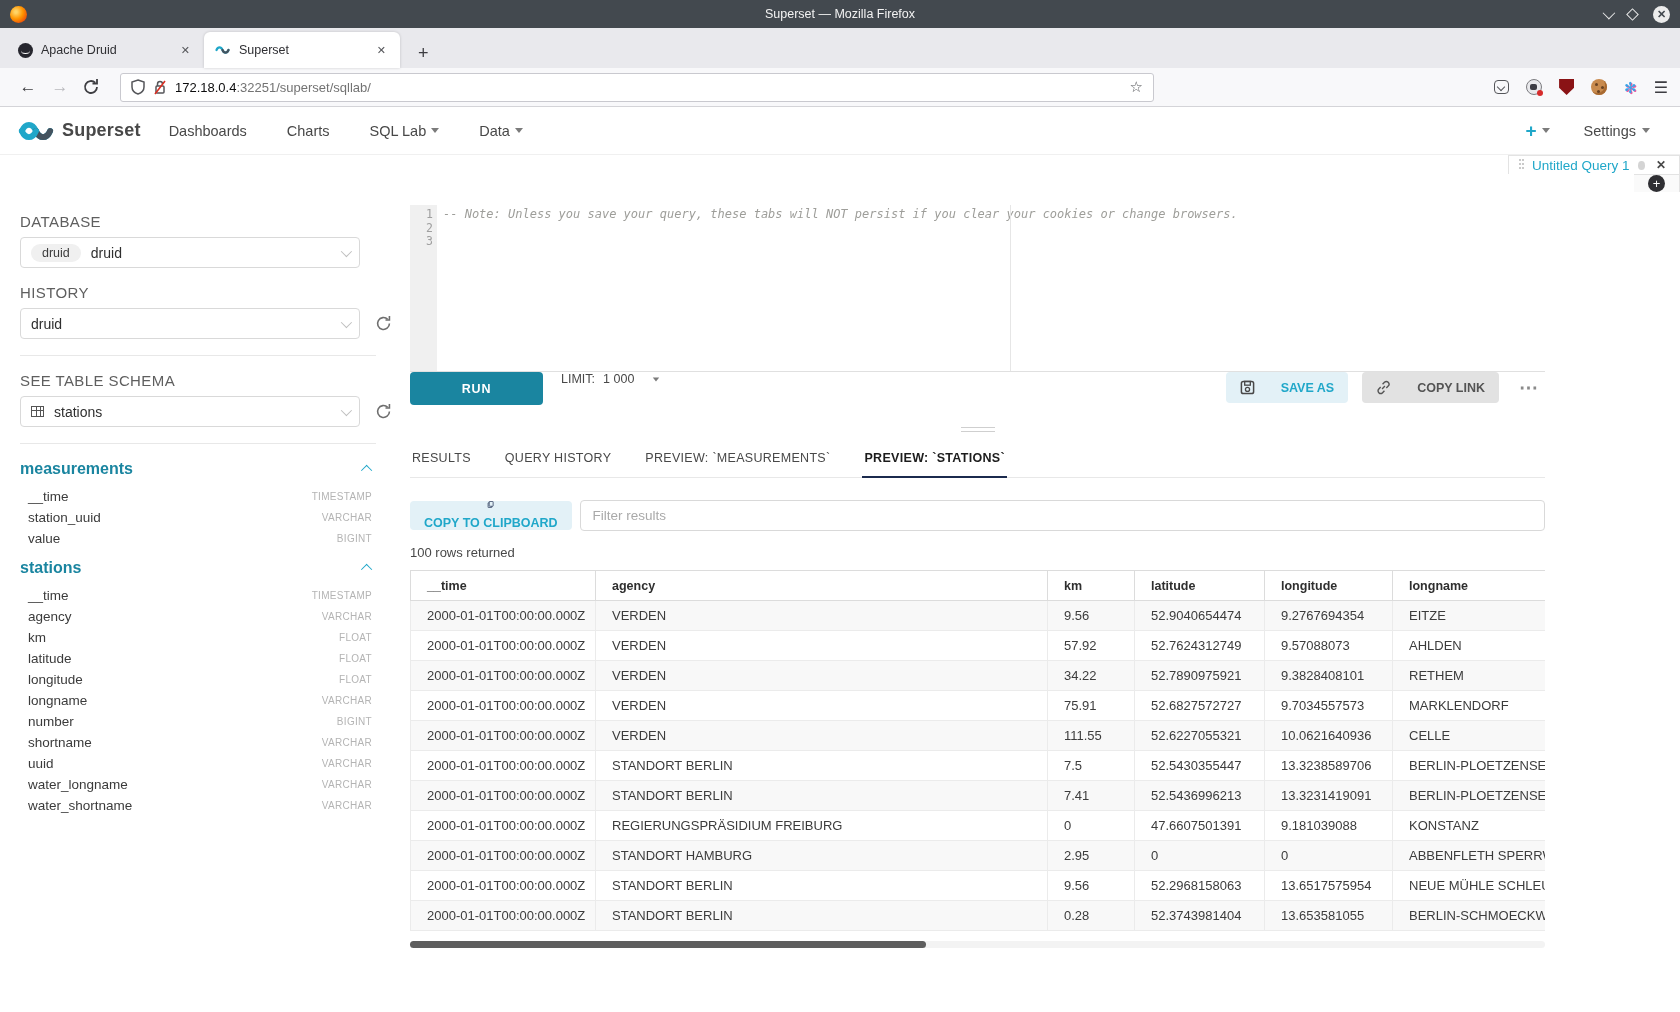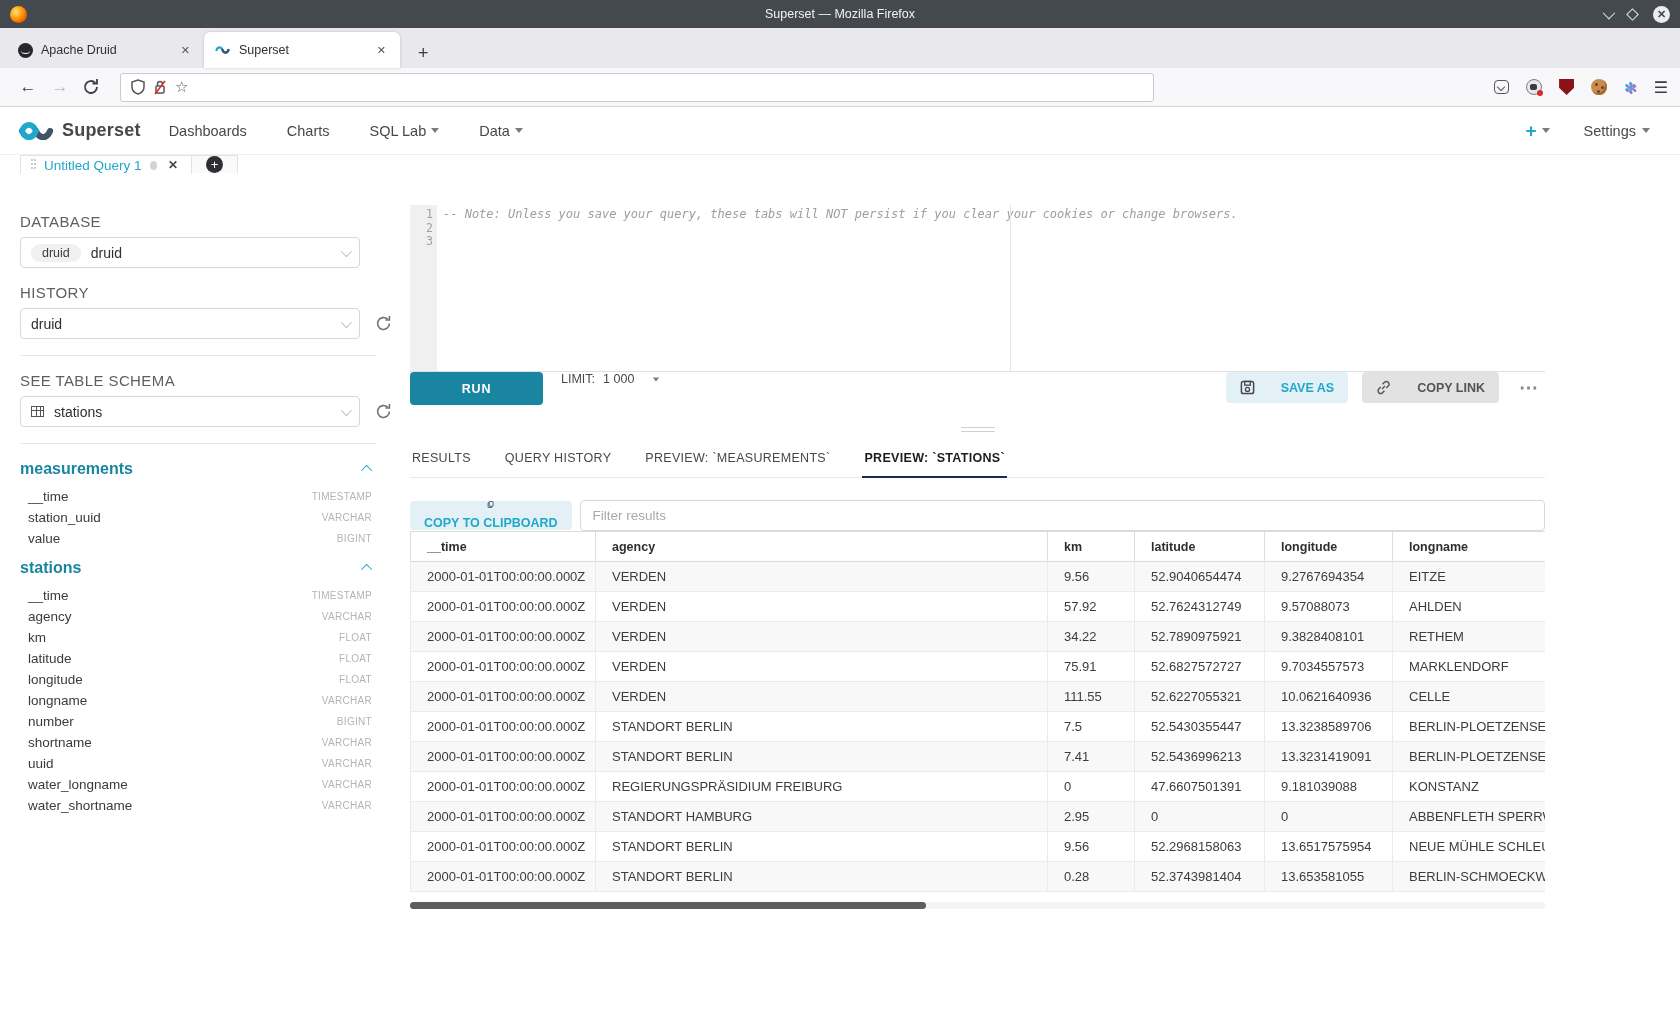--- a/index.html
+++ b/index.html
@@ -211,6 +211,7 @@
       <path d="M4.5 7V5a2.5 2.5 0 0 1 5 0" fill="none" stroke="#55565a" stroke-width="1.5"></path>
       <line x1="2" y1="15" x2="12" y2="2" stroke="#d92d20" stroke-width="1.6"></line>
     </svg>
+    <span class="url-text"><span>172.18.0.4</span><span class="url-rest">:32251/superset/sqllab/</span></span>
     <span class="star">☆</span>
   </div>
   <div class="toolbar-icons">

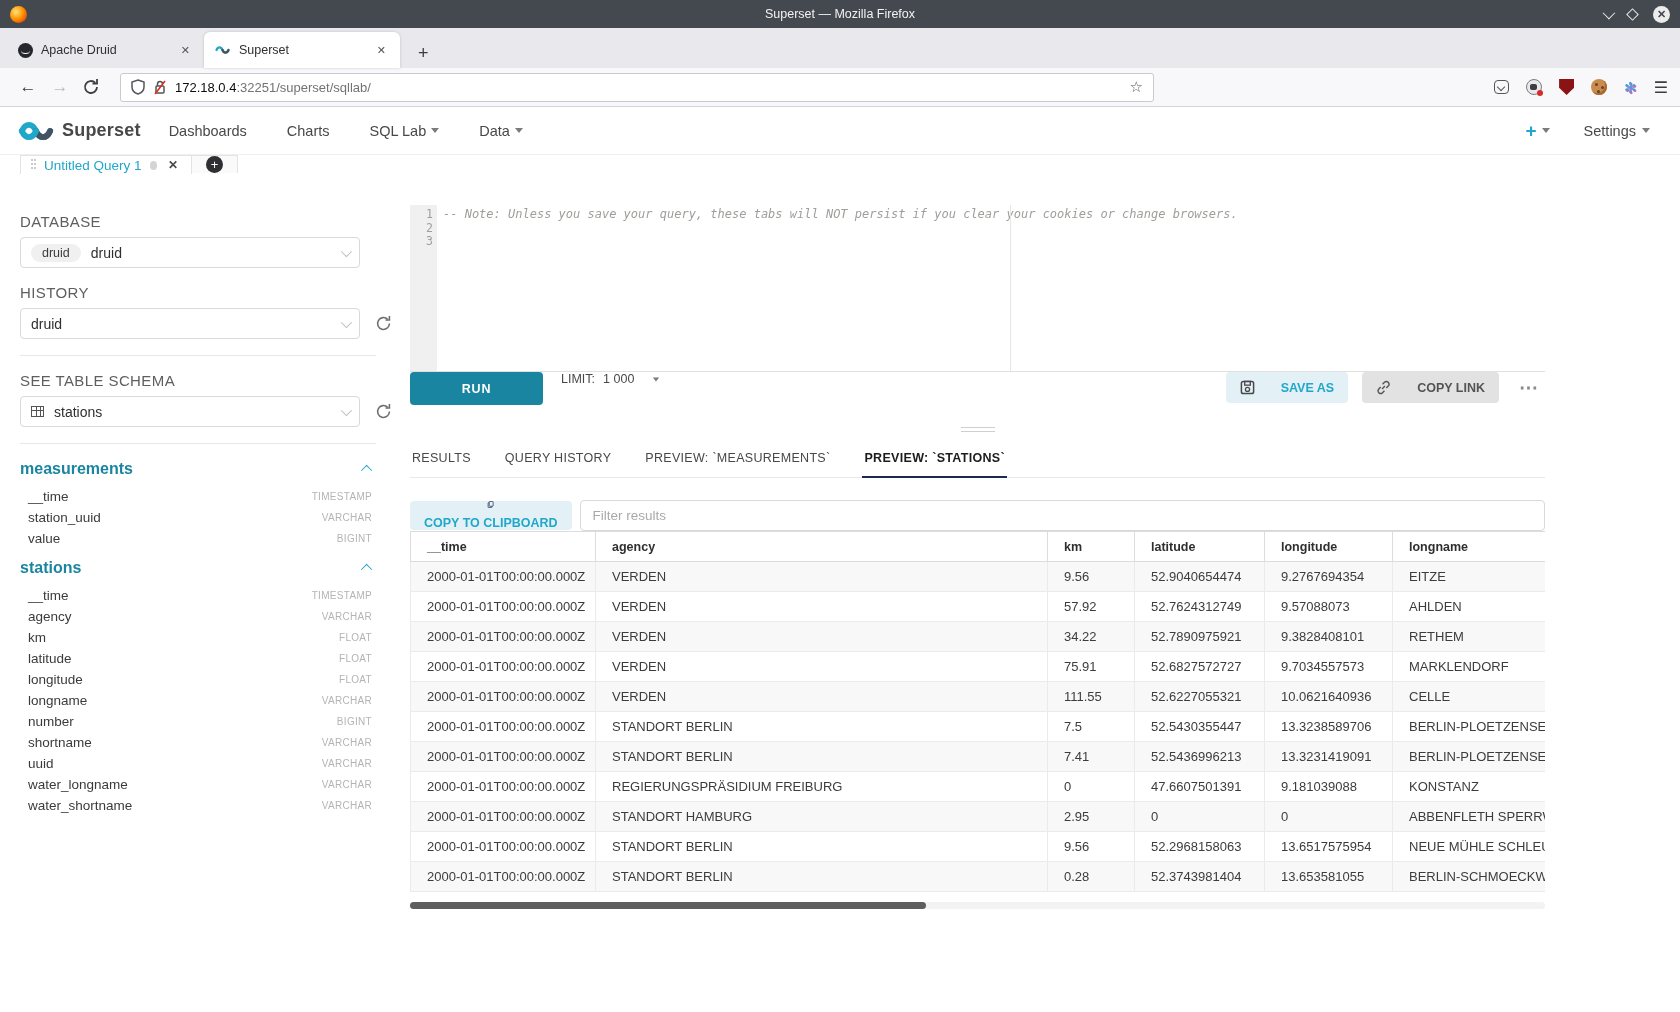--- a/index.html
+++ b/index.html
@@ -66,7 +66,7 @@
   .settings { font-size:14.5px; color:#484848; display:flex; align-items:center; gap:6px; }
 
   
-  .qtab-row { height:42px; background:#fff; display:flex; align-items:flex-start; padding-left:20px; }
+  .qtab-row { height:42px; background:#fff; display:flex; align-items:flex-end; padding-left:20px;flex-direction:column; }
   .qtab { width:172px; border:1px solid #e3e3e3; border-bottom:none; background:#fff;
           display:flex; align-items:center; gap:8px; padding:0 10px; }
   .drag-dots { width:4px; height:12px; position:relative; flex:0 0 5px; }

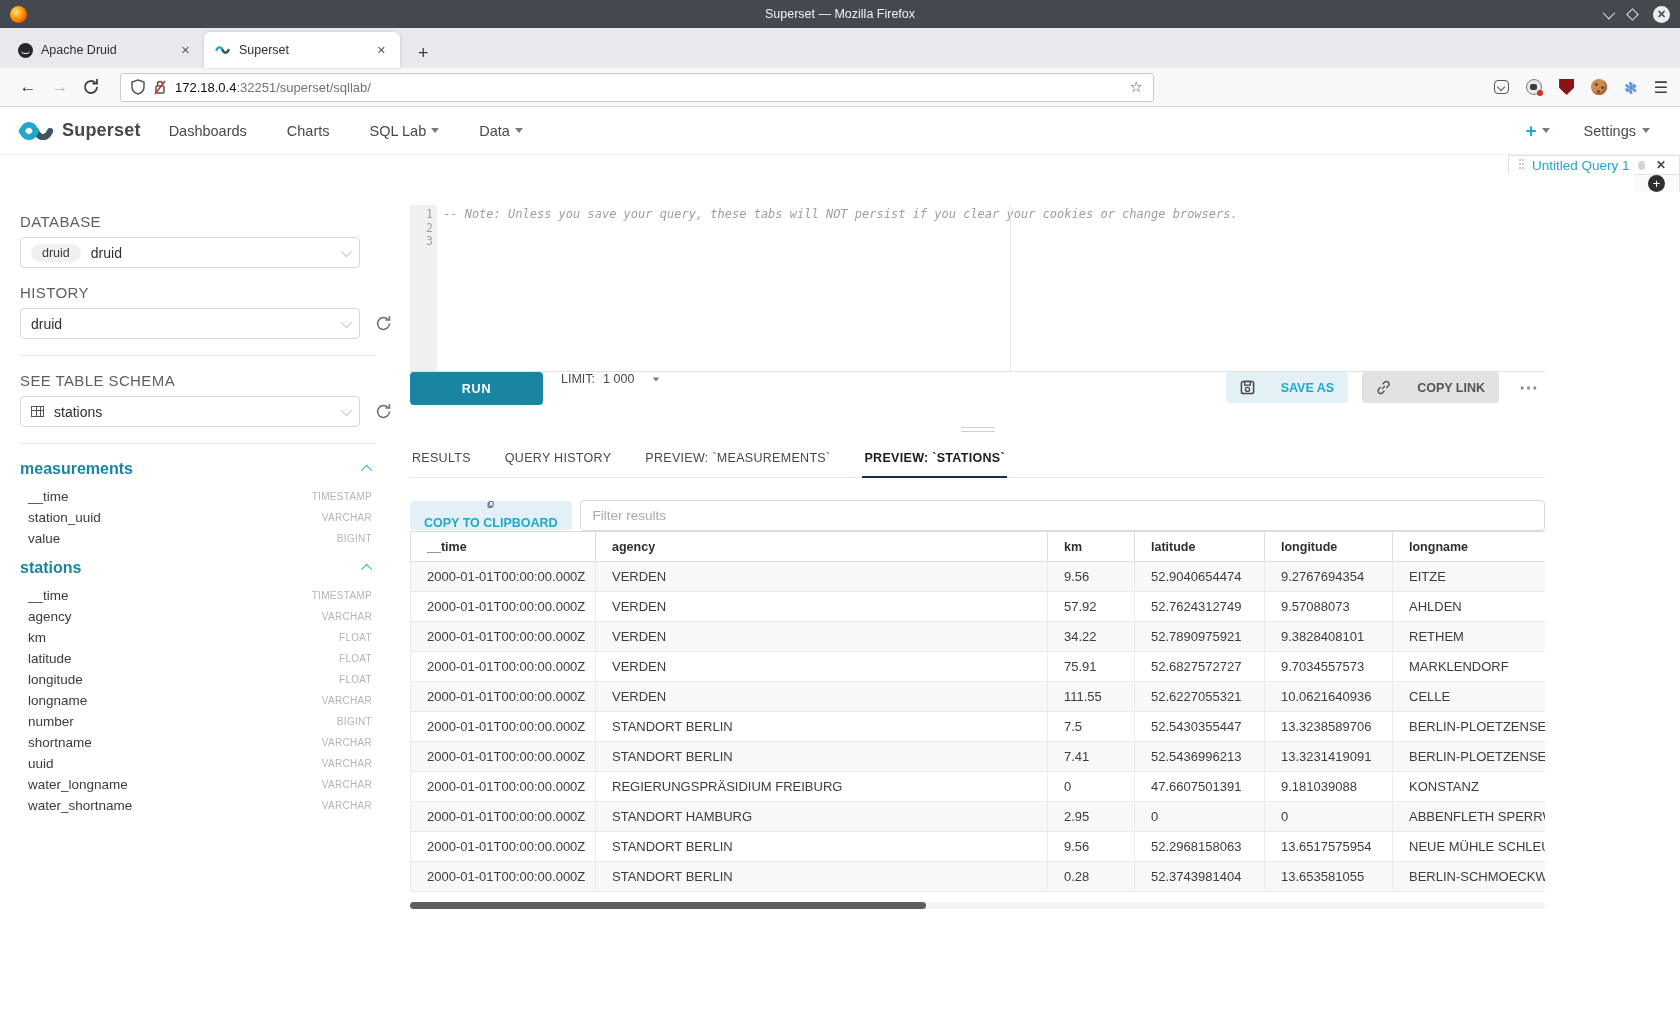--- a/index.html
+++ b/index.html
@@ -444,6 +444,7 @@
       <input class="filter-input" placeholder="Filter results" style="">
     </div>
 
+    <div class="rows-returned">100 rows returned</div>
 
     <div class="rtable-wrap">
       <table class="rt">

